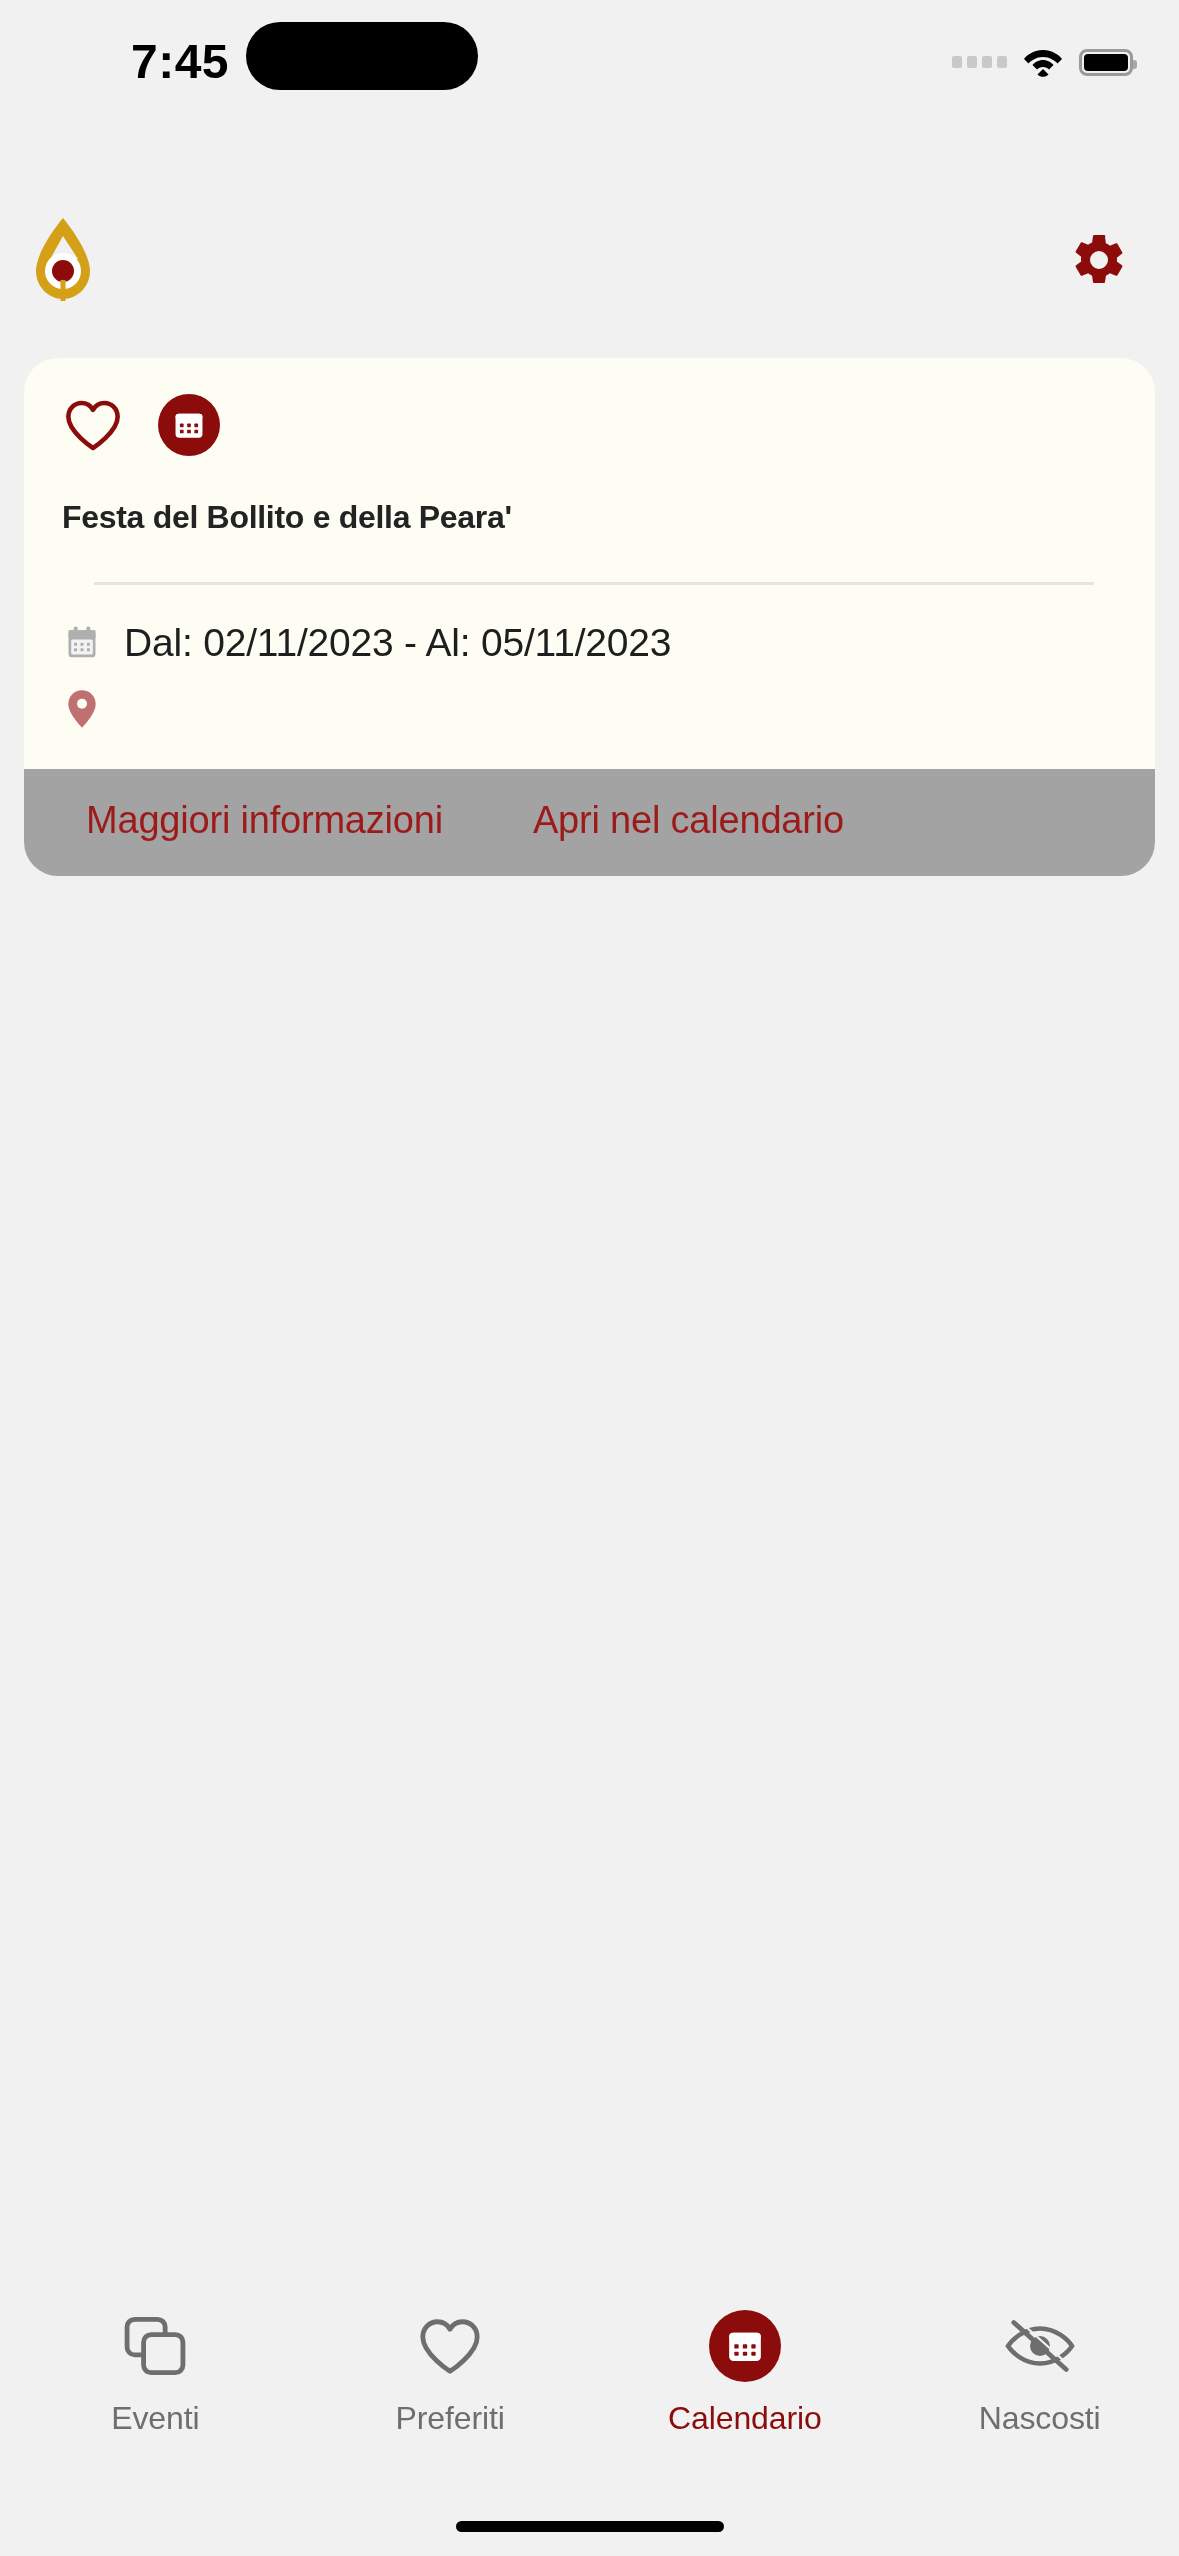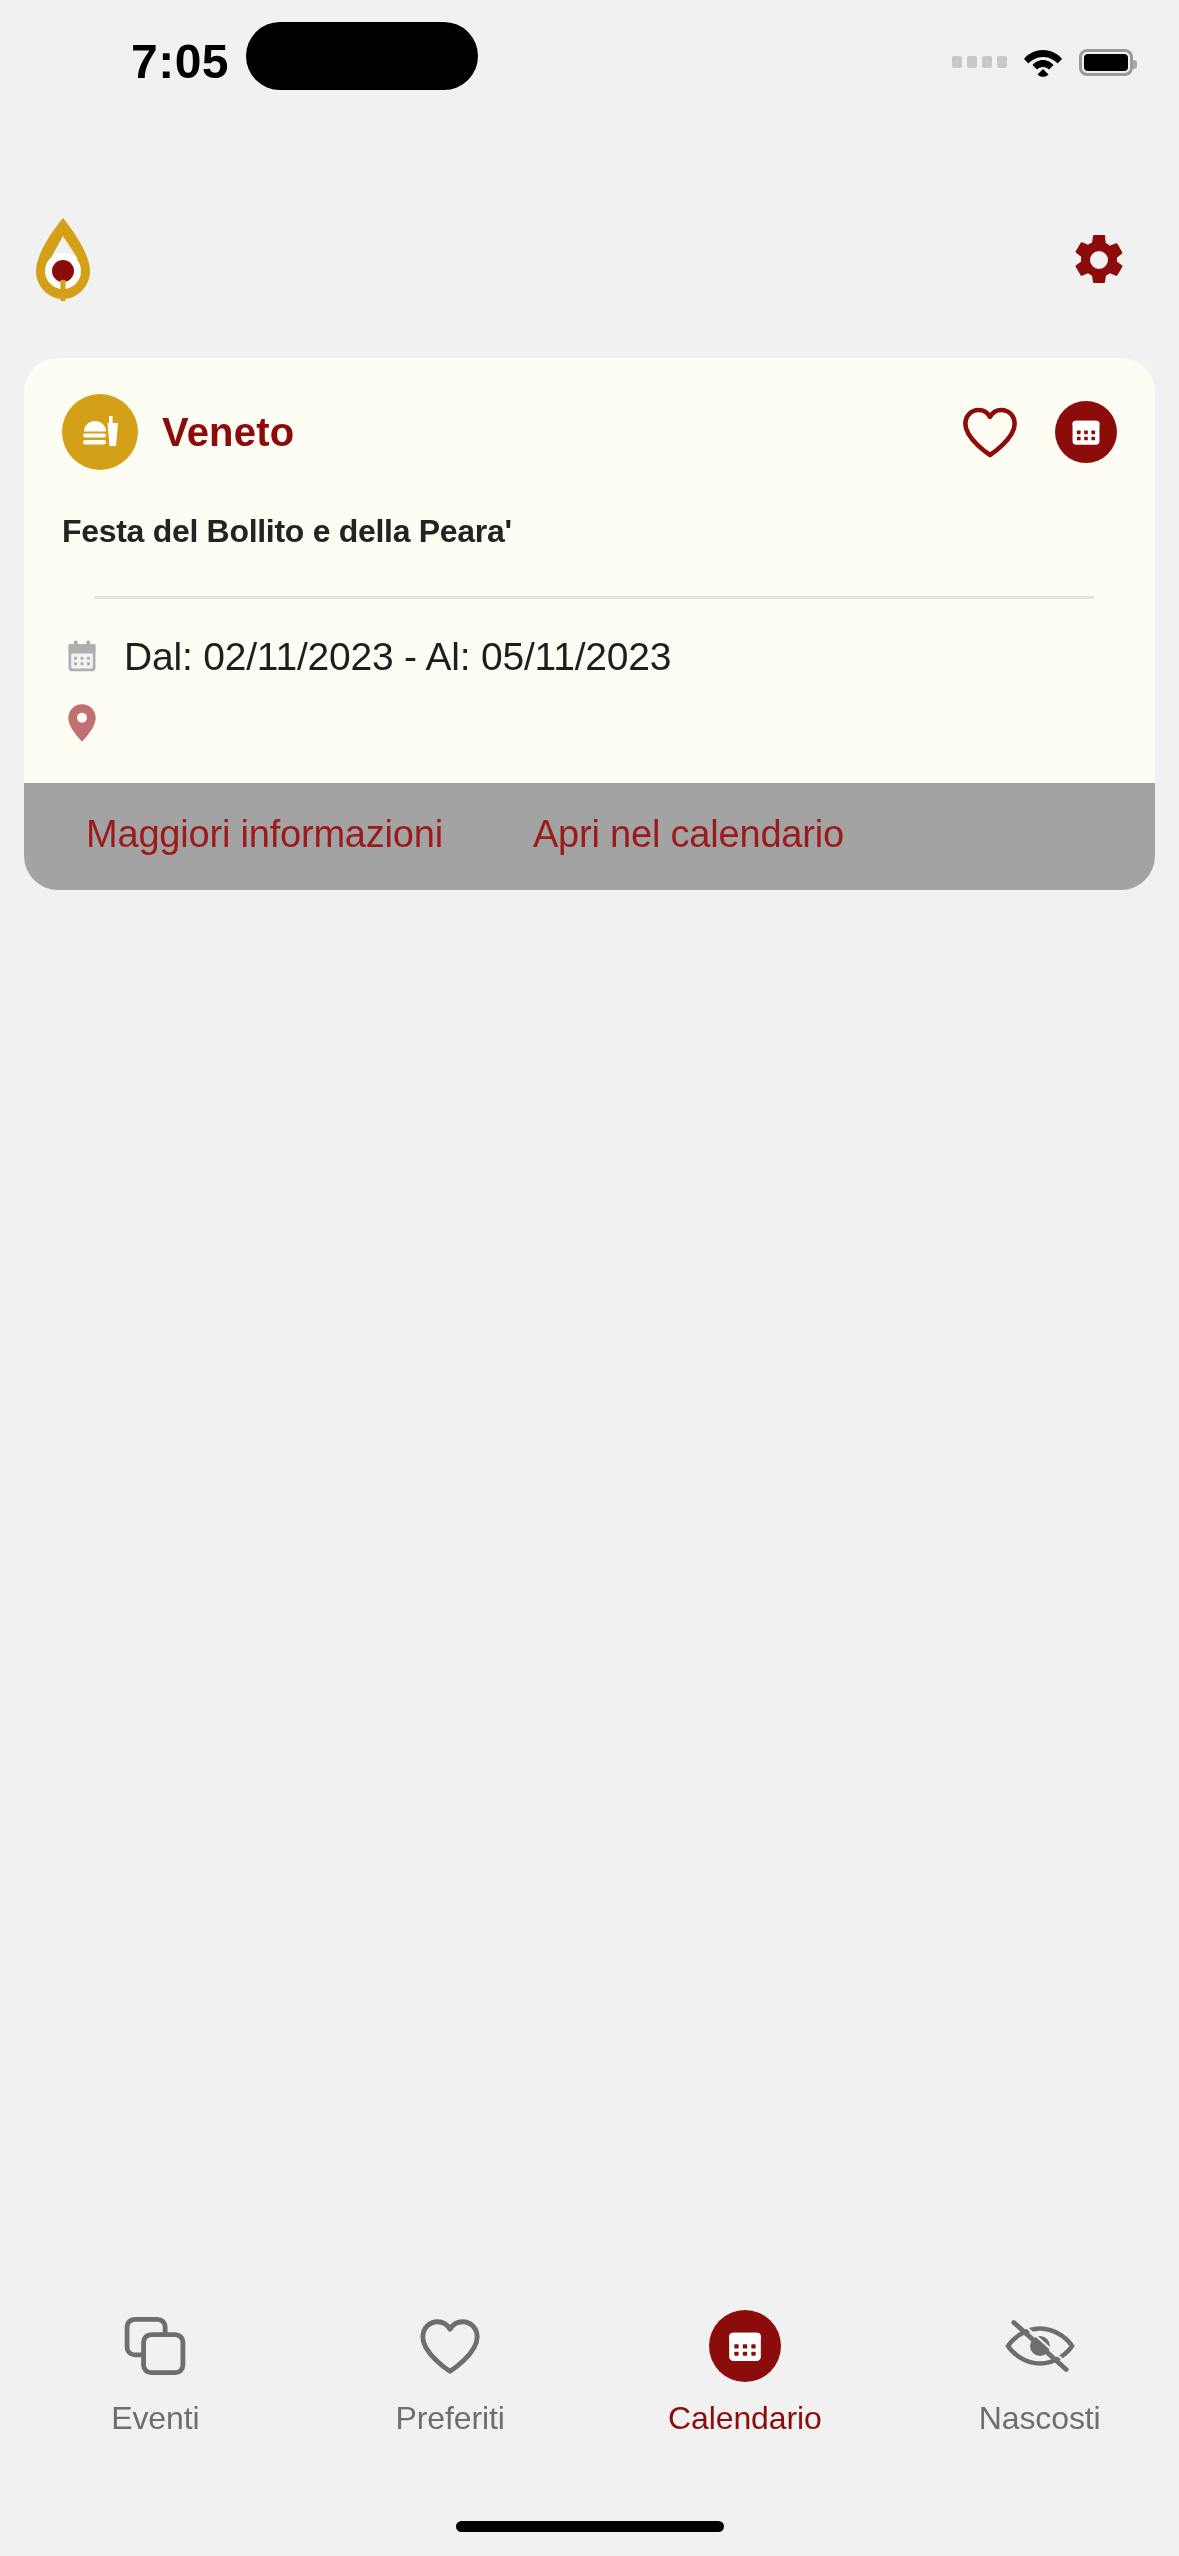--- a/index.html
+++ b/index.html
@@ -111,7 +111,7 @@
 <div class="phone">
 
   <div class="statusbar">
-    <div class="sb-time">7:05</div>
+    <div class="sb-time">7:45</div>
     <div class="dynamic-island"></div>
     <div class="sb-right">
       <span class="signal-dots">

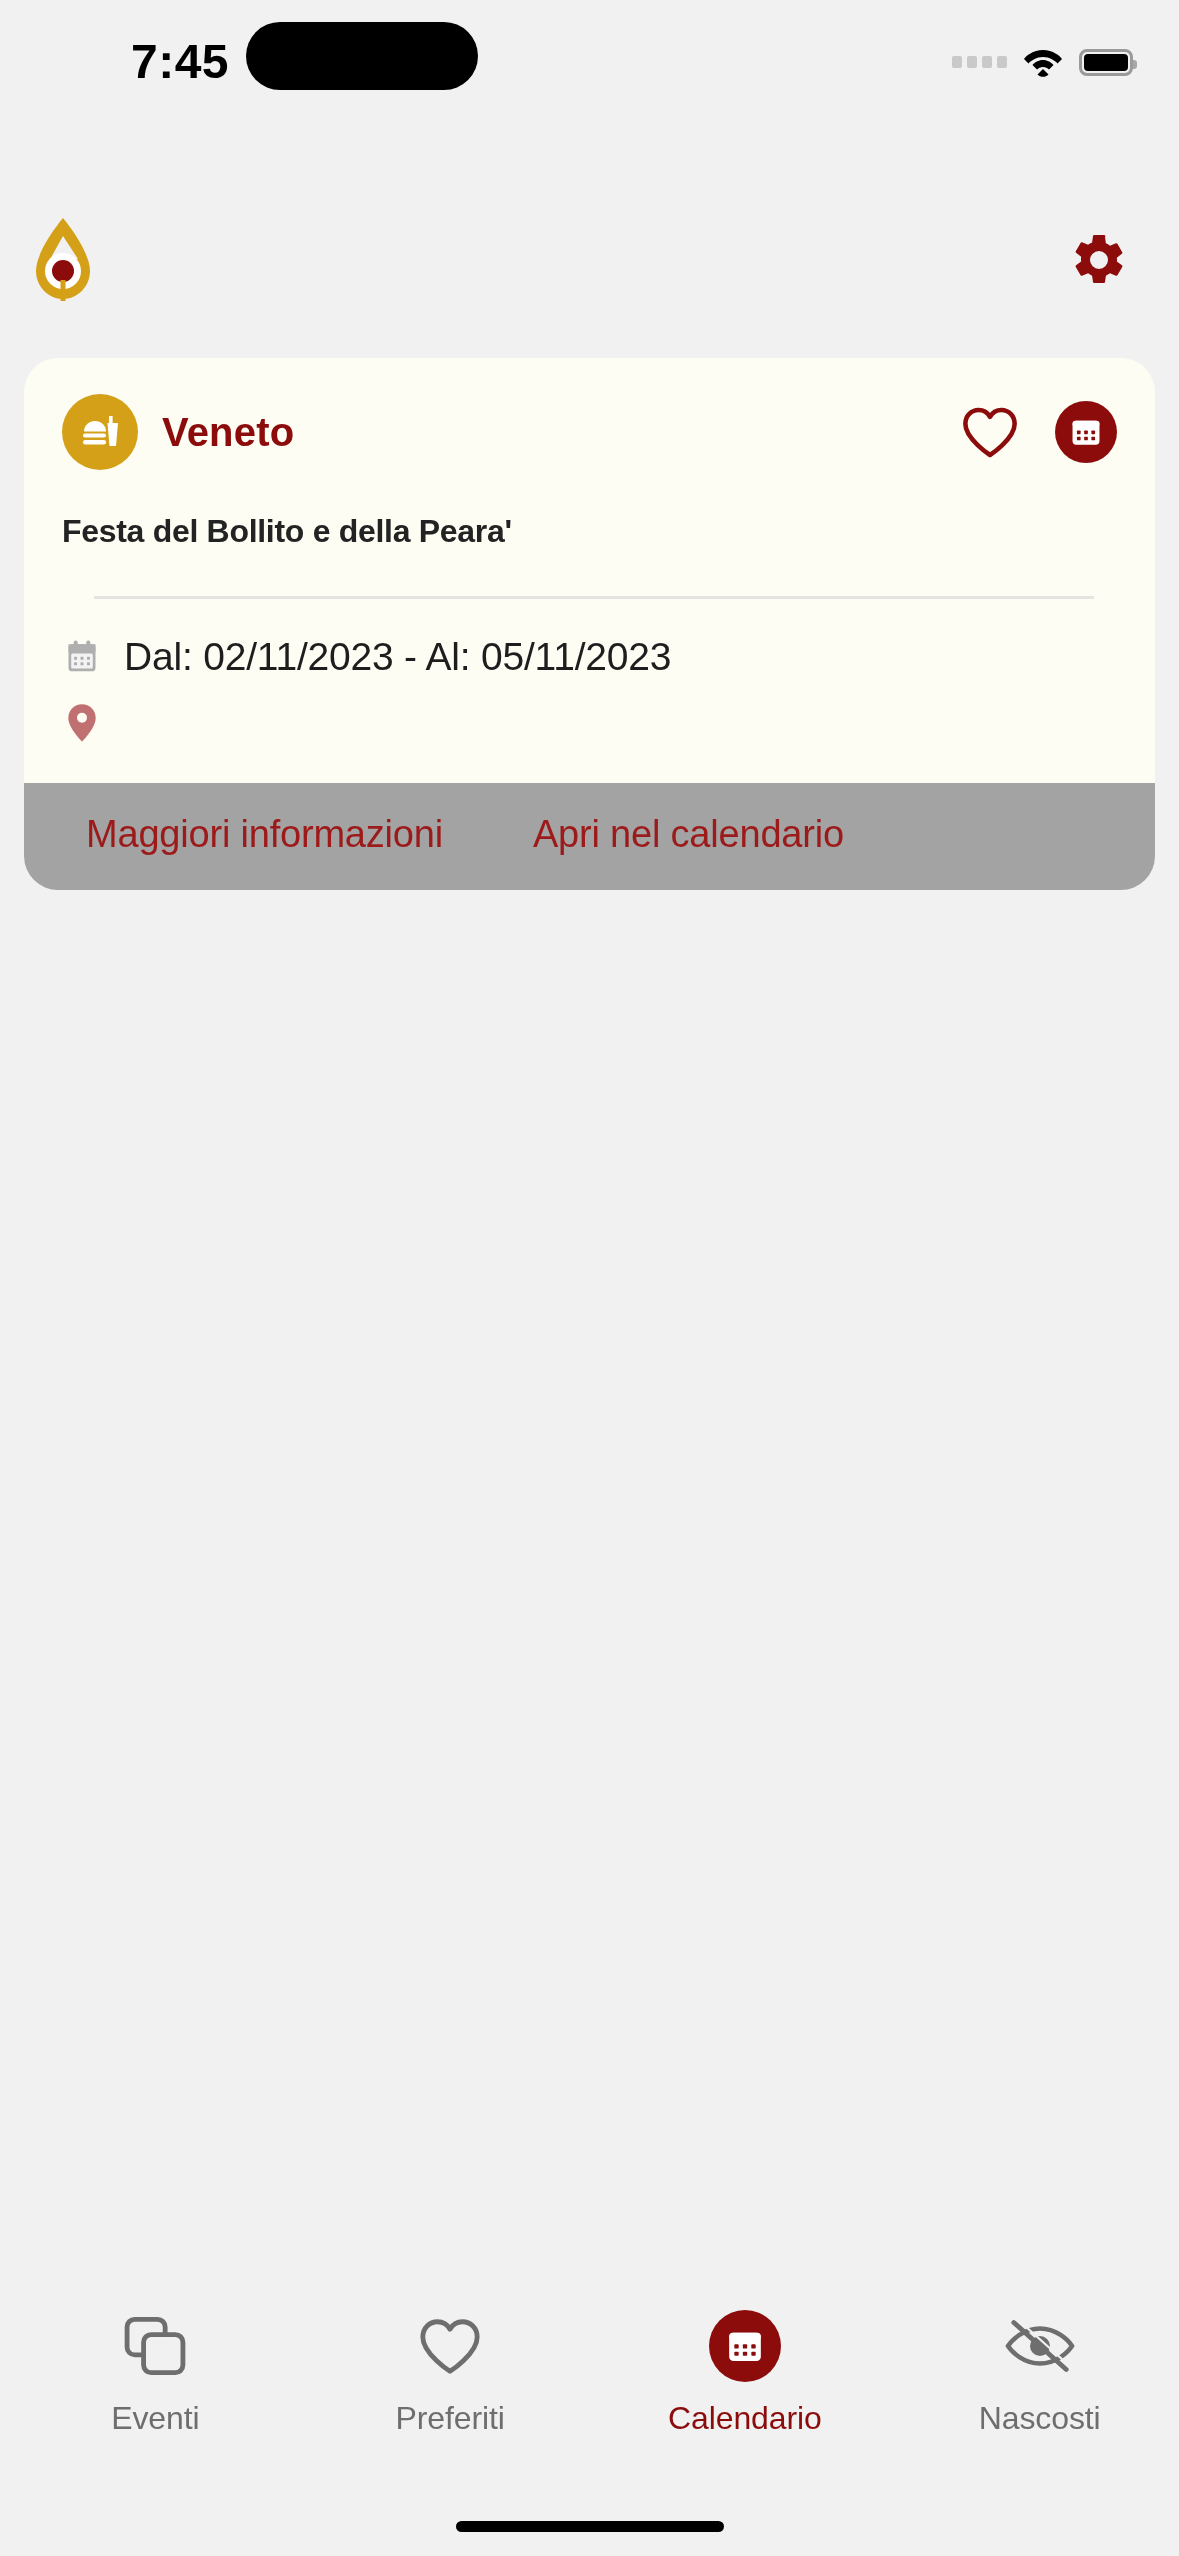--- a/index.html
+++ b/index.html
@@ -152,18 +152,6 @@
     <div class="card-top">
 
       <div class="card-head-row">
-        <div class="cat-group">
-          <span class="cat-badge">
-            <svg width="44" height="44" viewBox="0 0 44 44">
-              <path d="M6 21.5 C6 15.5 11 11 17 11 C23 11 28 15.5 28 21.5 Z" fill="#FFFFFF"></path>
-              <rect x="5" y="23.5" width="23" height="4" rx="2" fill="#FFFFFF"></rect>
-              <rect x="5" y="30" width="23" height="4.5" rx="2.2" fill="#FFFFFF"></rect>
-              <rect x="31" y="6" width="3.6" height="7" fill="#FFFFFF"></rect>
-              <path d="M29.5 13 L40 13 L38 36 L31.5 36 Z" fill="#FFFFFF"></path>
-            </svg>
-          </span>
-          <span class="cat-name">Veneto</span>
-        </div>
         <div class="head-actions">
           <span class="heart-btn">
             <svg width="58" height="54" viewBox="0 0 24 22">

